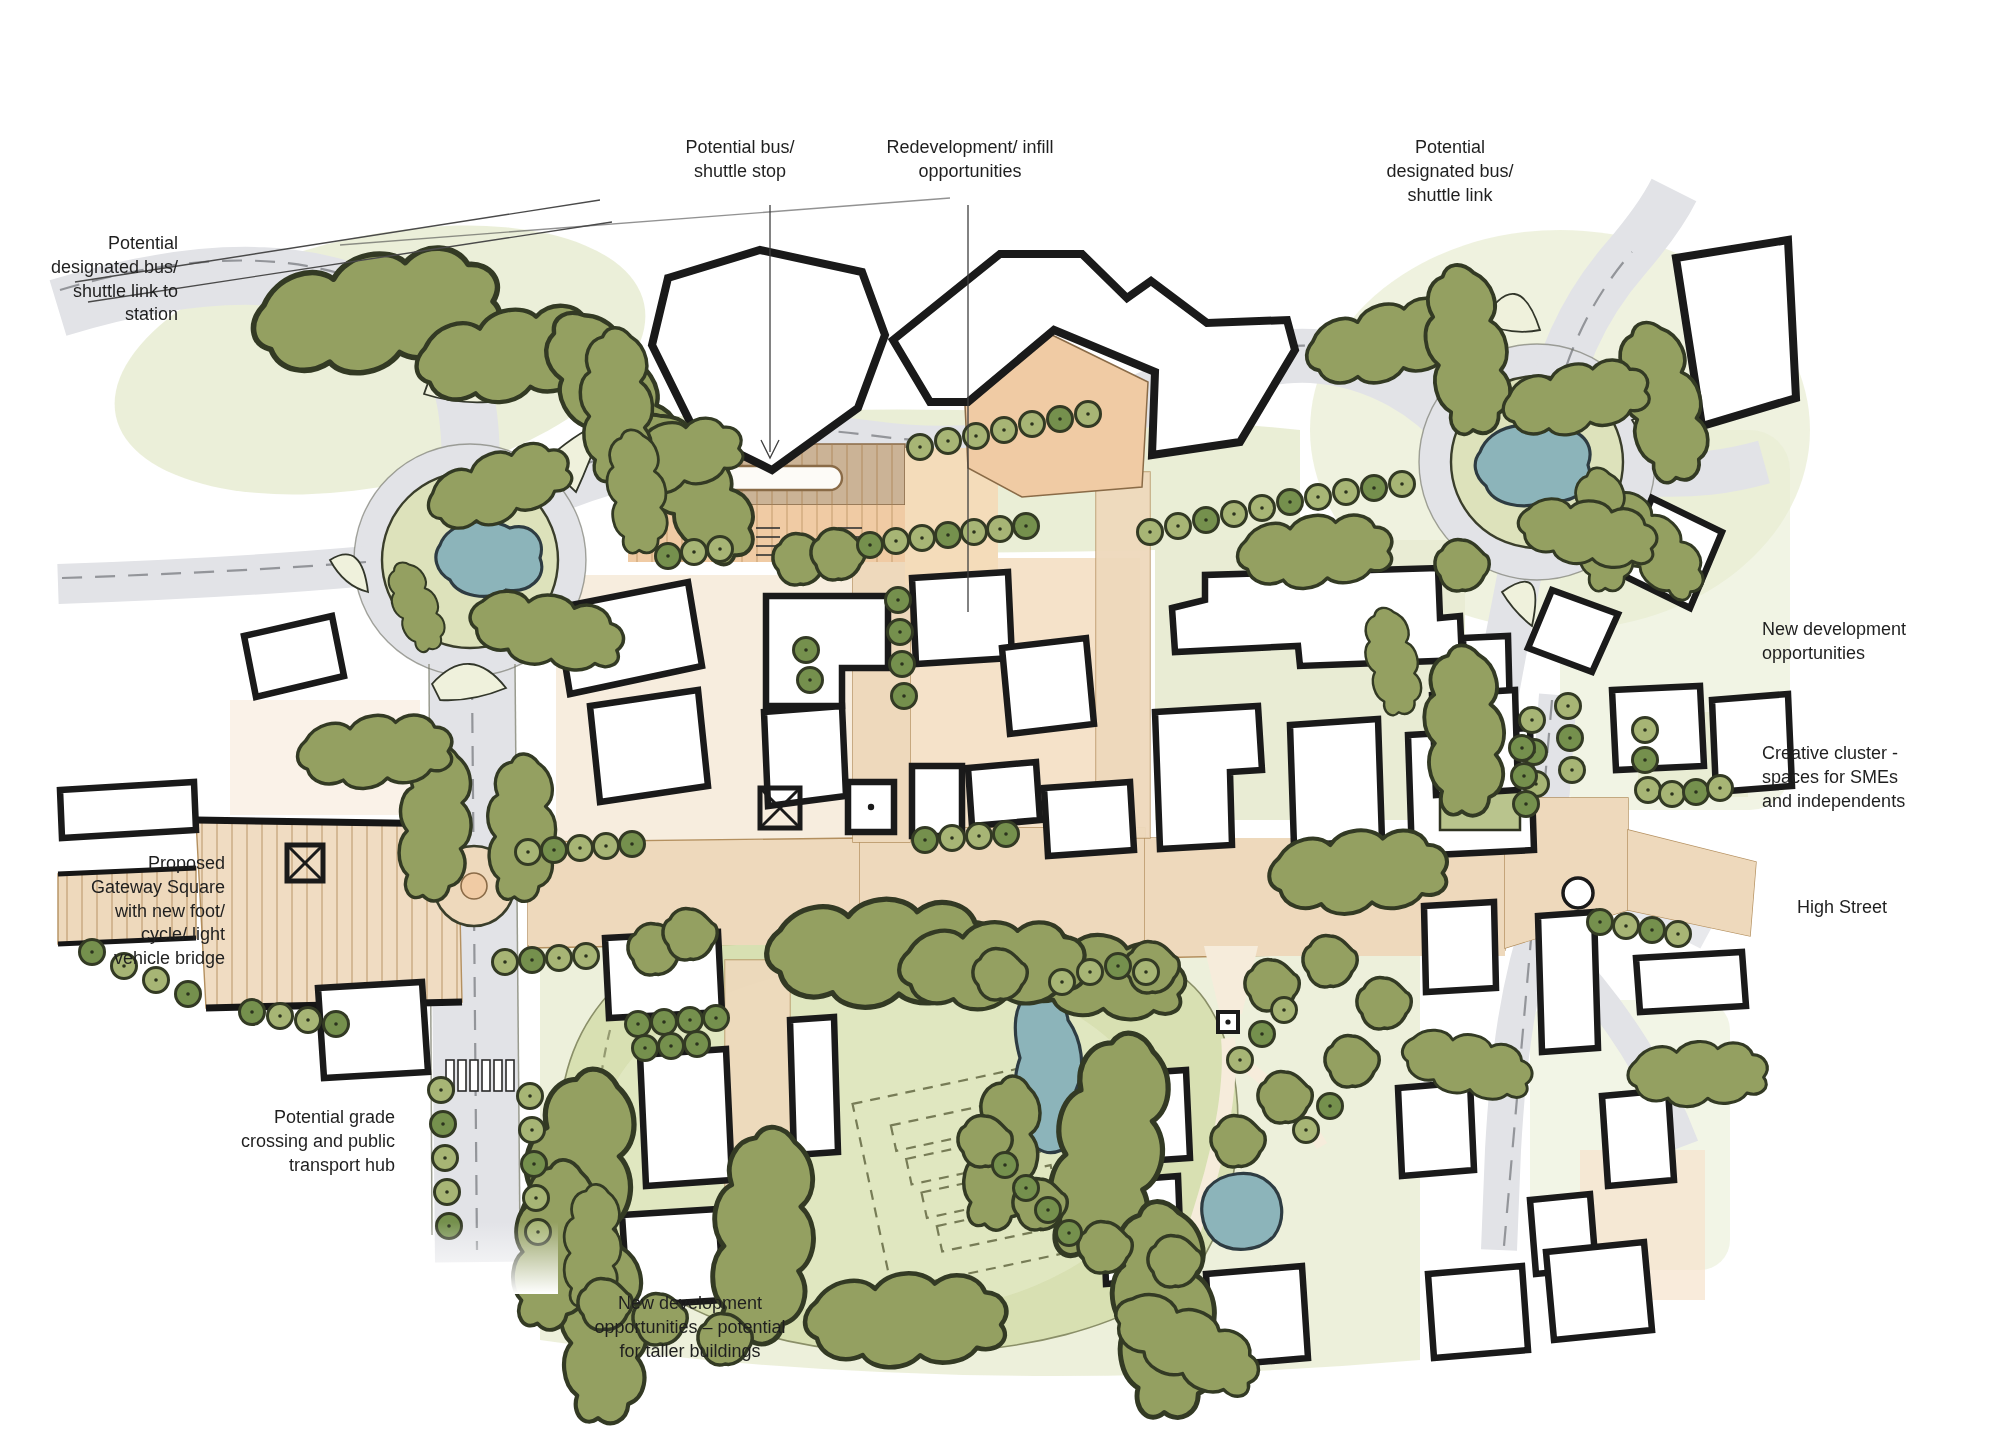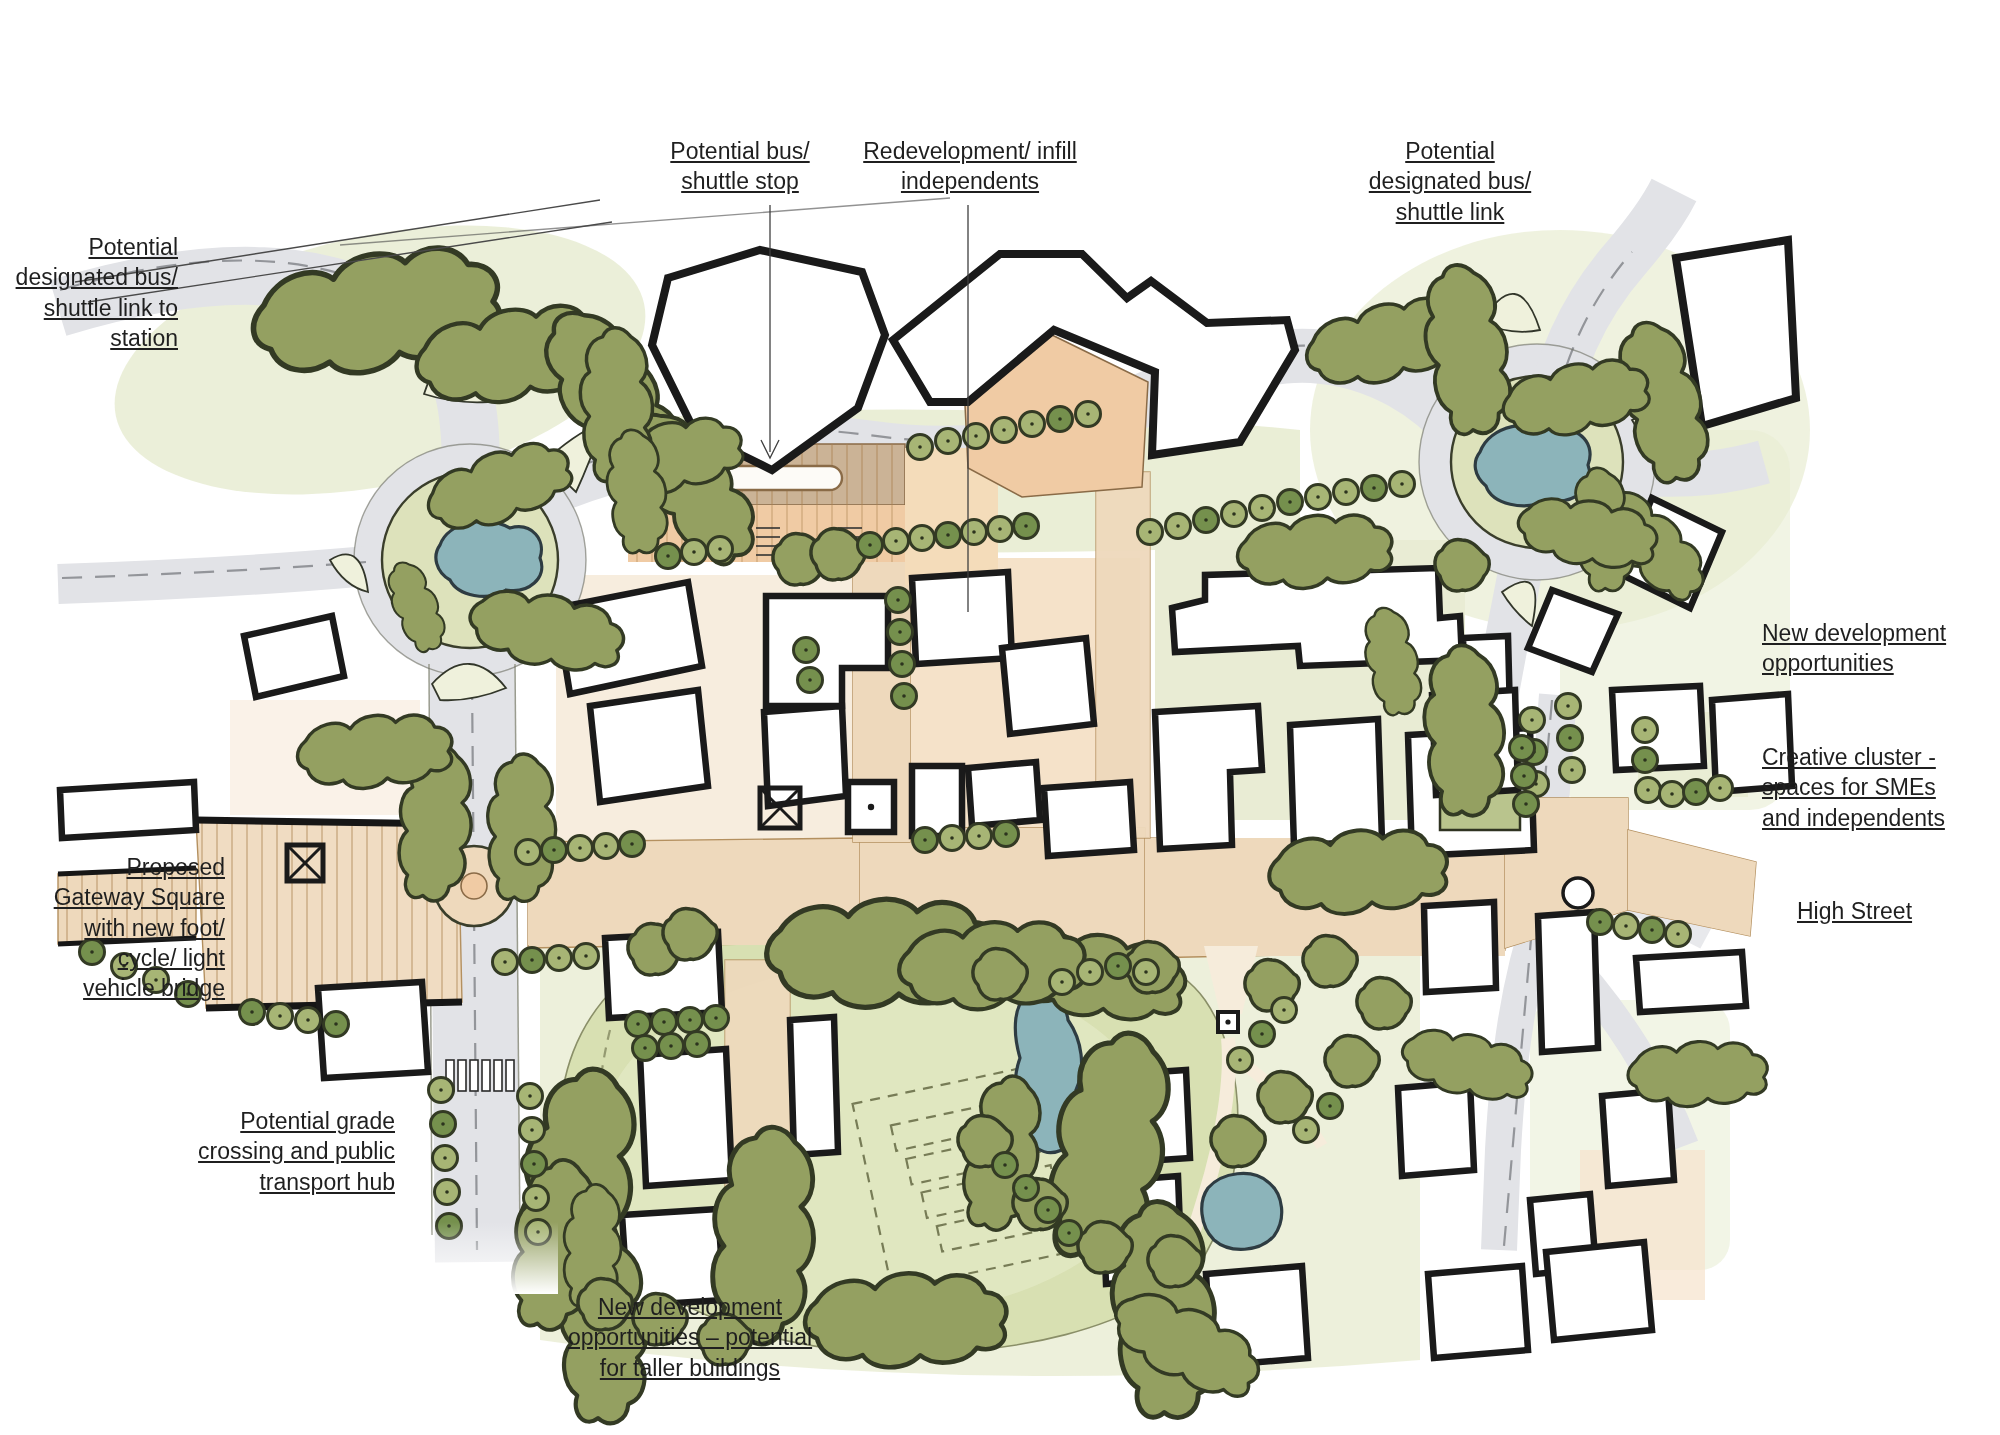--- a/index.html
+++ b/index.html
@@ -13,8 +13,8 @@
   #canvas{position:relative;width:2000px;height:1435px;background:#fff;overflow:hidden;
           font-family:"Liberation Sans",sans-serif;}
   #map{position:absolute;left:0;top:0;width:100%;height:100%;}
-  .lbl{position:absolute;font-size:23px;line-height:1.32;color:var(--ink);
-       white-space:pre-line;font-family:"Liberation Sans",sans-serif;text-decoration:underline;}
+  .lbl{position:absolute;font-size:18px;line-height:1.32;color:var(--ink);
+       white-space:pre-line;font-family:"Liberation Sans",sans-serif;}
   .r{text-align:right;} .c{text-align:center;} .l{text-align:left;}
   
   .roadS{fill:none;stroke:var(--road);}

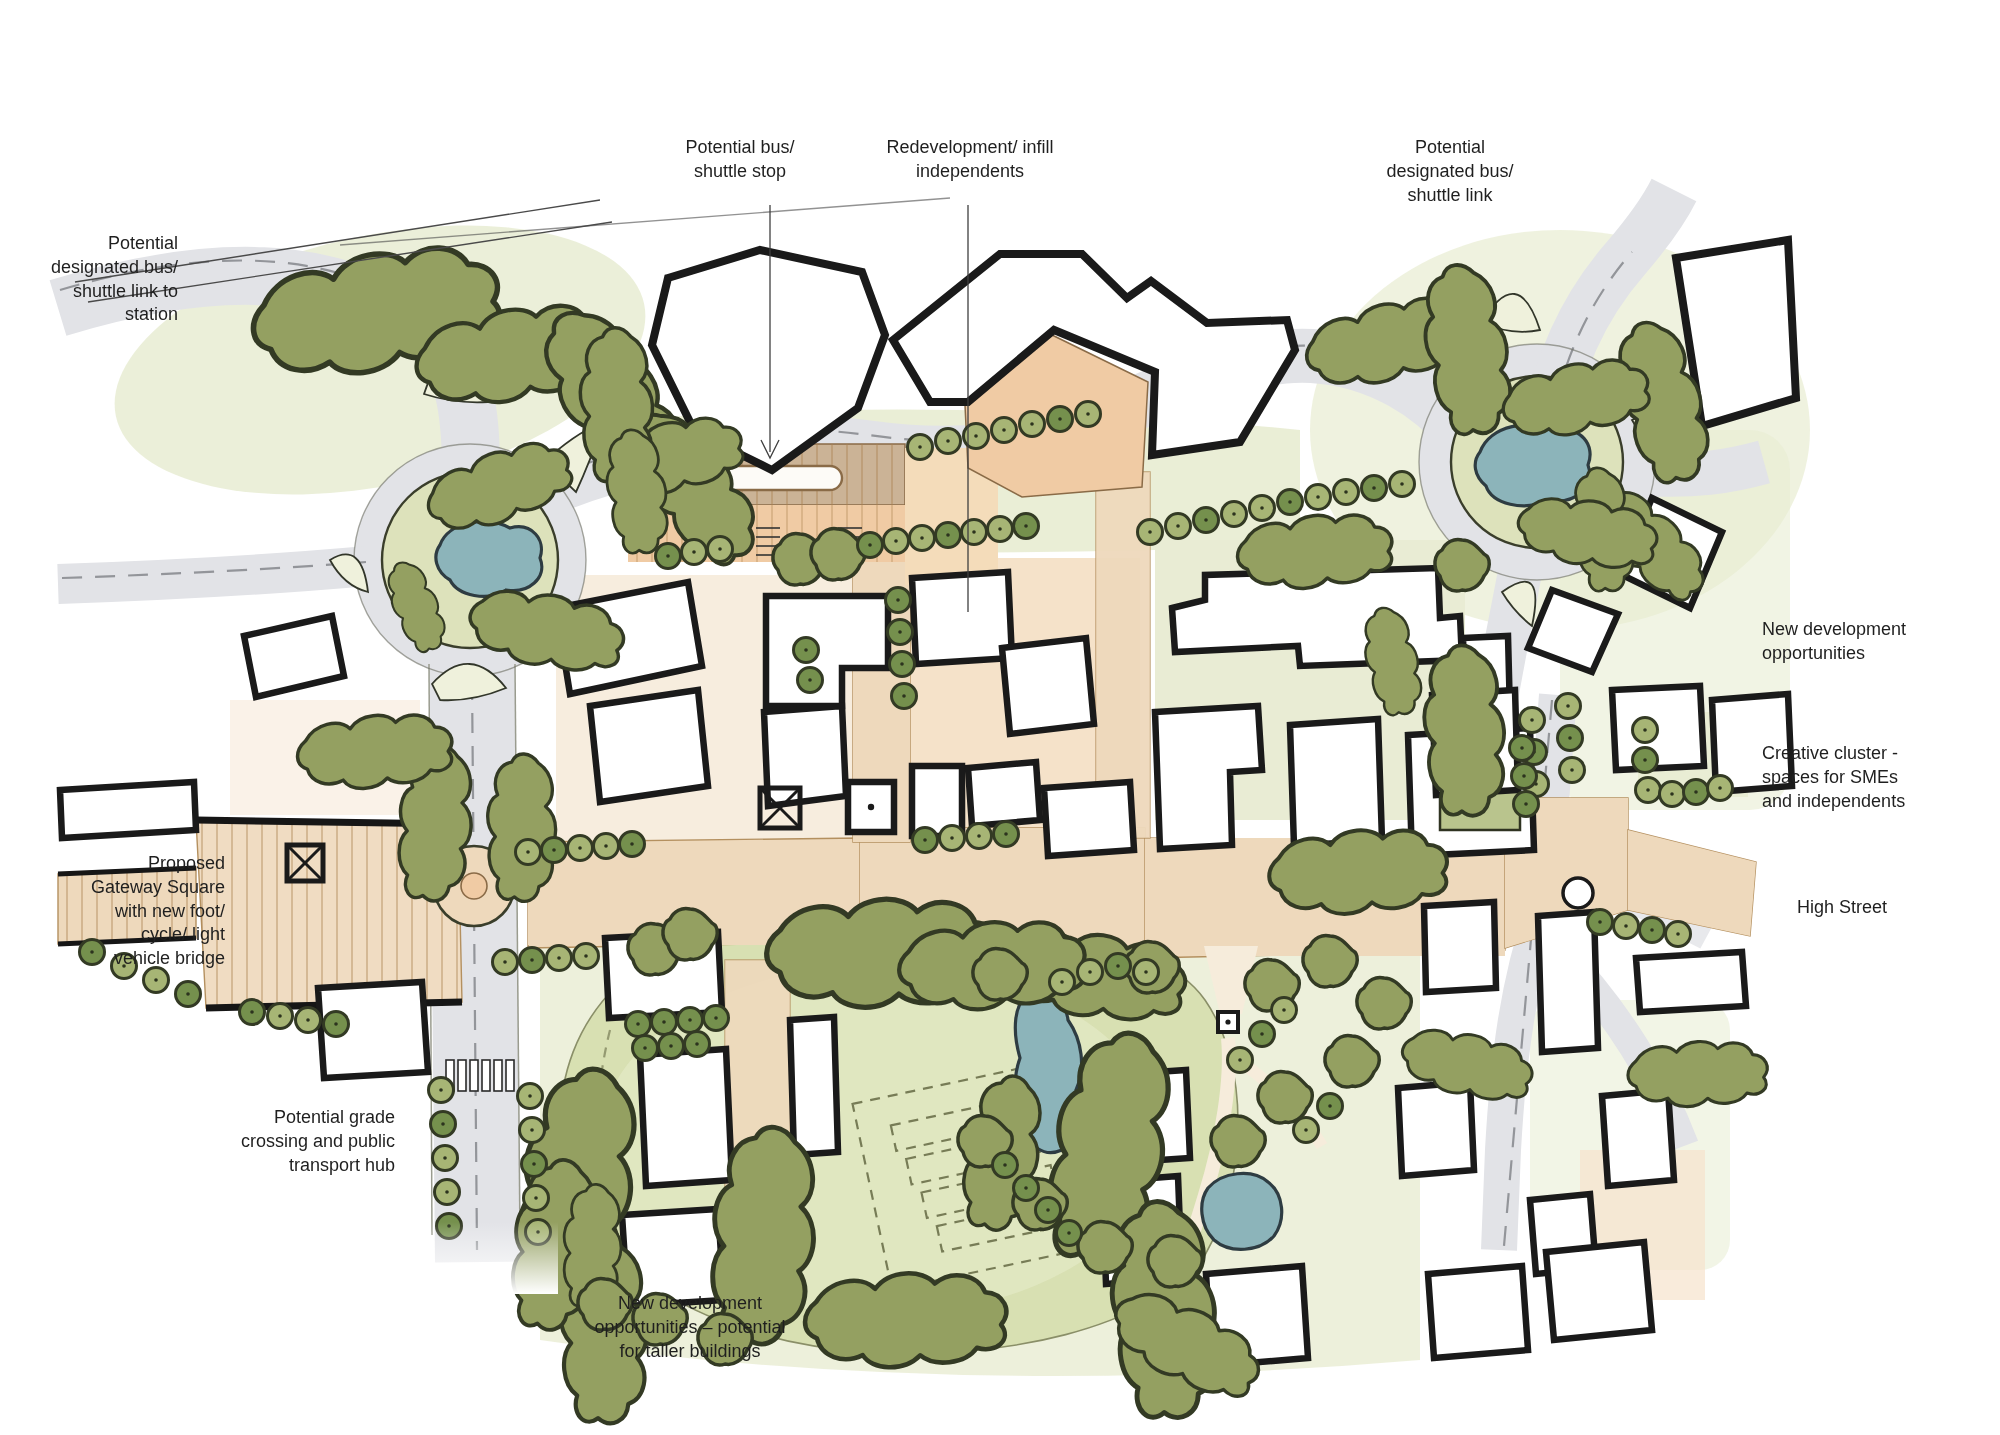--- a/index.html
+++ b/index.html
@@ -472,7 +472,7 @@
 <div class="lbl c" style="left:580px;top:136px;width:320px;">Potential bus/
 shuttle stop</div>
 <div class="lbl c" style="left:810px;top:136px;width:320px;">Redevelopment/ infill
-independents</div>
+opportunities</div>
 <div class="lbl c" style="left:1290px;top:136px;width:320px;">Potential
 designated bus/
 shuttle link</div>

